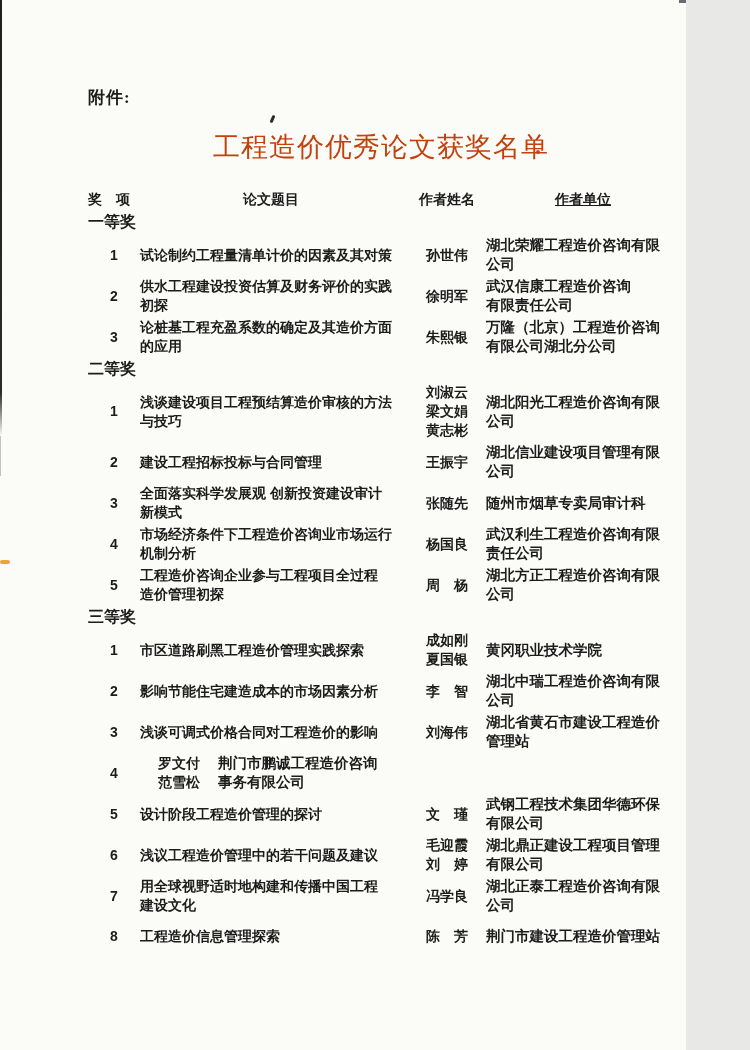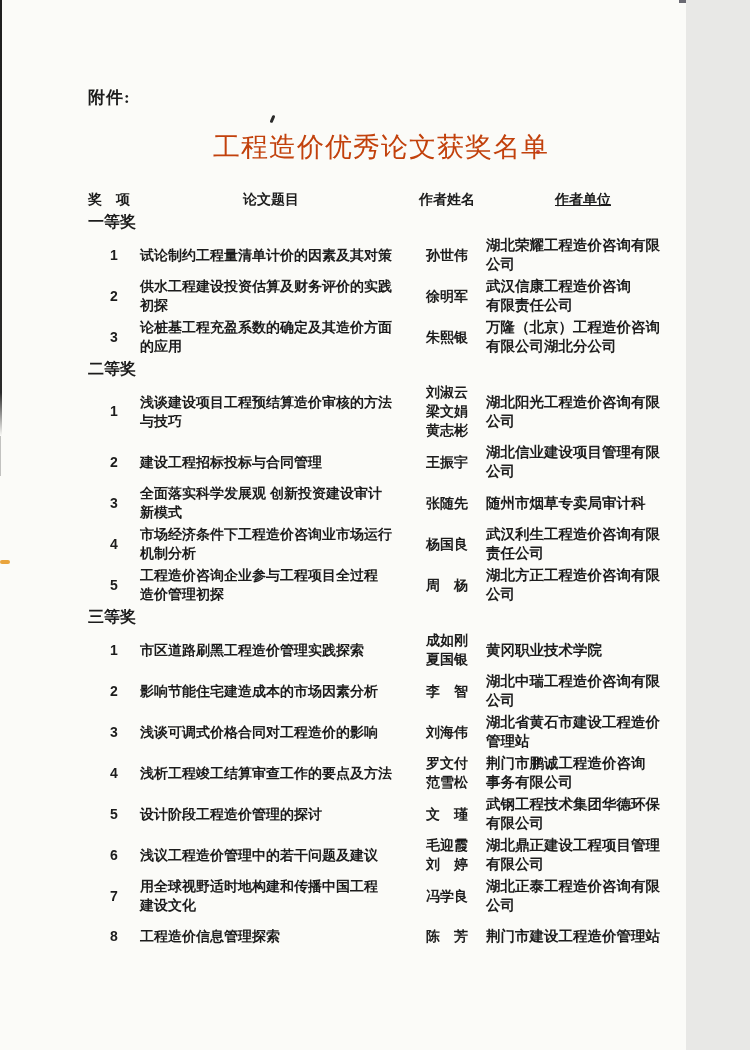--- a/index.html
+++ b/index.html
@@ -170,7 +170,6 @@
       </div>
       <div class="row">
         <div class="c-no">4</div>
-        <div class="c-title">浅析工程竣工结算审查工作的要点及方法</div>
         <div class="c-author">罗文付
 范雪松</div>
         <div class="c-org">荆门市鹏诚工程造价咨询

